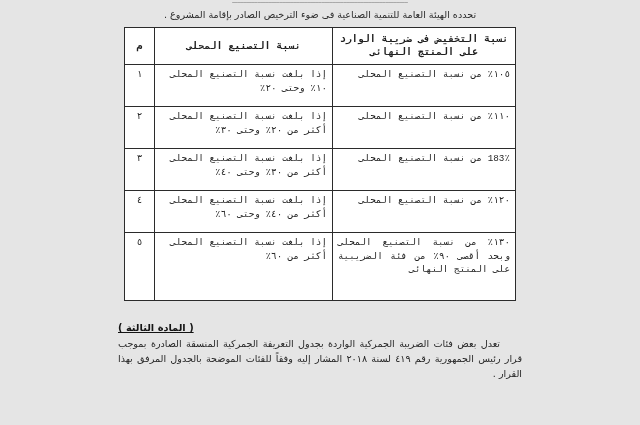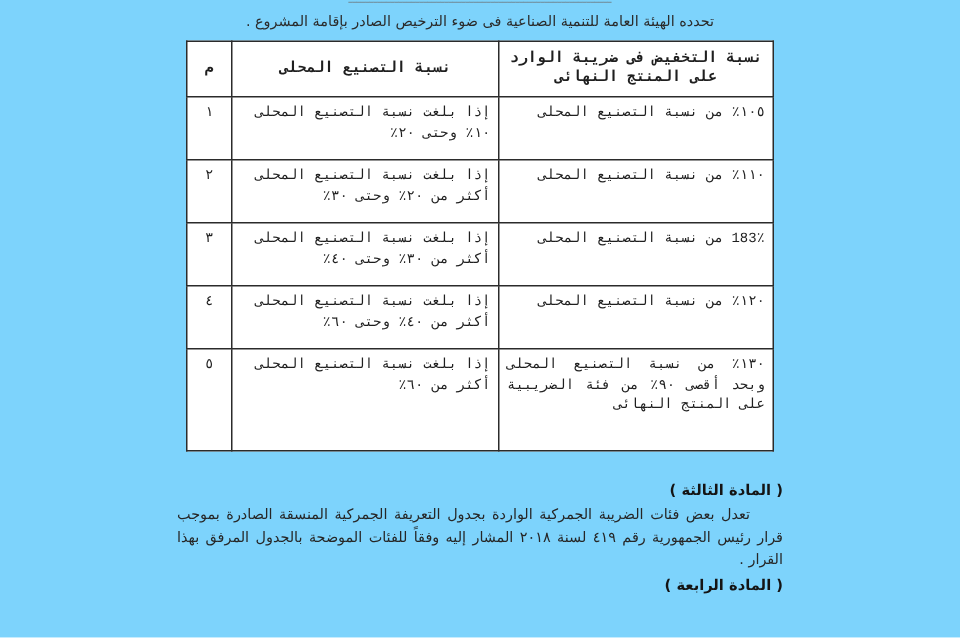--- a/index.html
+++ b/index.html
@@ -20,7 +20,7 @@
   .page {
     position: absolute;
     inset: 0;
-    background: #7dd3fc;
+    background: #e5e5e5;
     direction: rtl;
   }
 

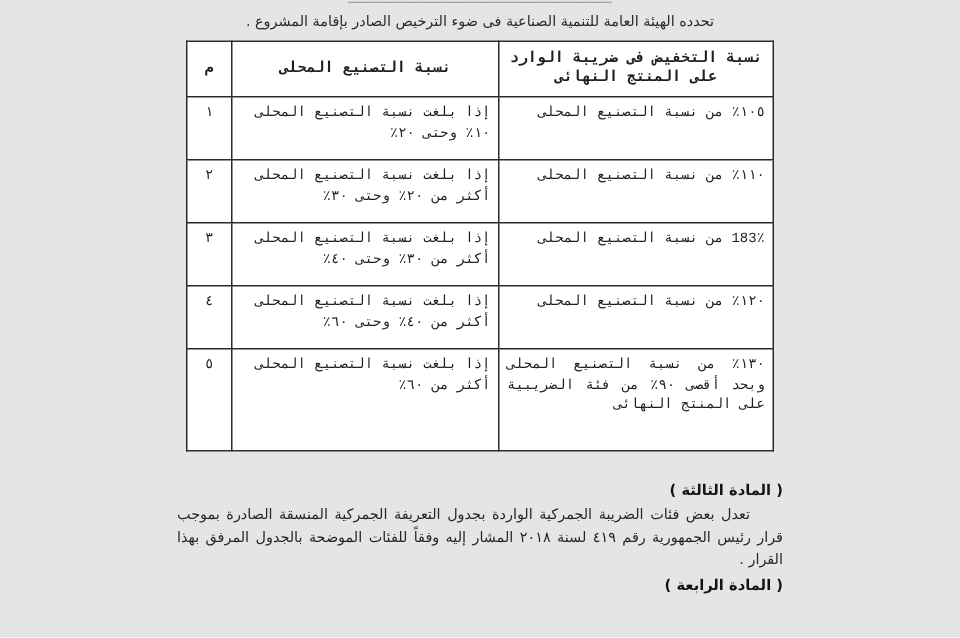--- a/index.html
+++ b/index.html
@@ -112,12 +112,13 @@
     direction: rtl;
   }
   .art-heading {
-    text-align: right;
+    text-align: left;
     font-weight: bold;
     font-size: 9.8px;
     line-height: 15px;
     margin: 2px 0 1px 0;
     color: #141414;
+    text-decoration: underline;
   }
   .art-body {
     font-size: 9.6px;

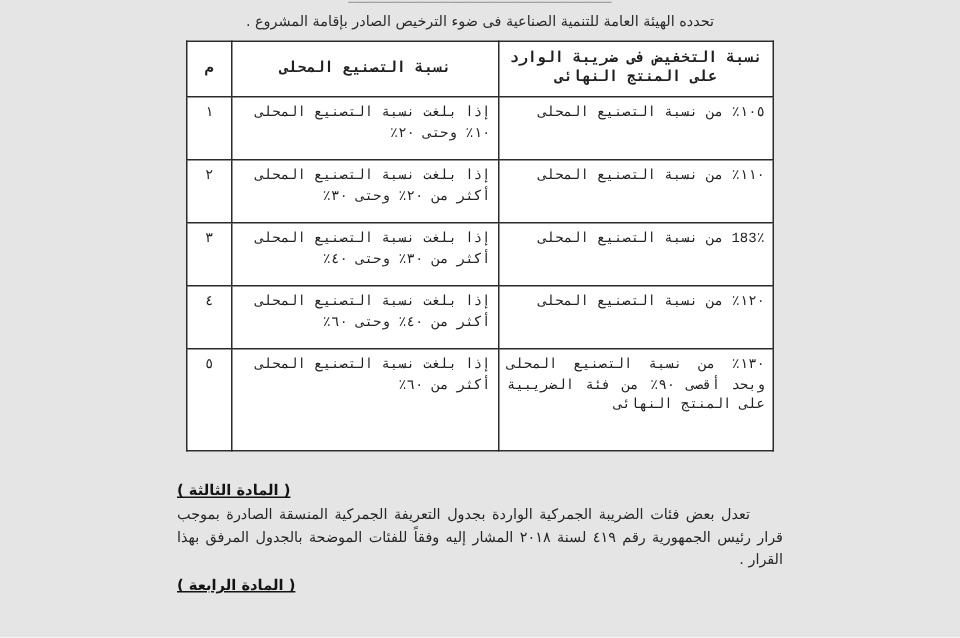--- a/index.html
+++ b/index.html
@@ -194,7 +194,6 @@
     <div class="art-heading">( المادة الثالثة )</div>
     <p class="art-body">تعدل بعض فئات الضريبة الجمركية الواردة بجدول التعريفة الجمركية المنسقة الصادرة بموجب قرار رئيس الجمهورية رقم ٤١٩ لسنة ٢٠١٨ المشار إليه وفقاً للفئات الموضحة بالجدول المرفق بهذا القرار .</p>
 
-    <div class="art-heading">( المادة الرابعة )</div>
 
   </div>
 

